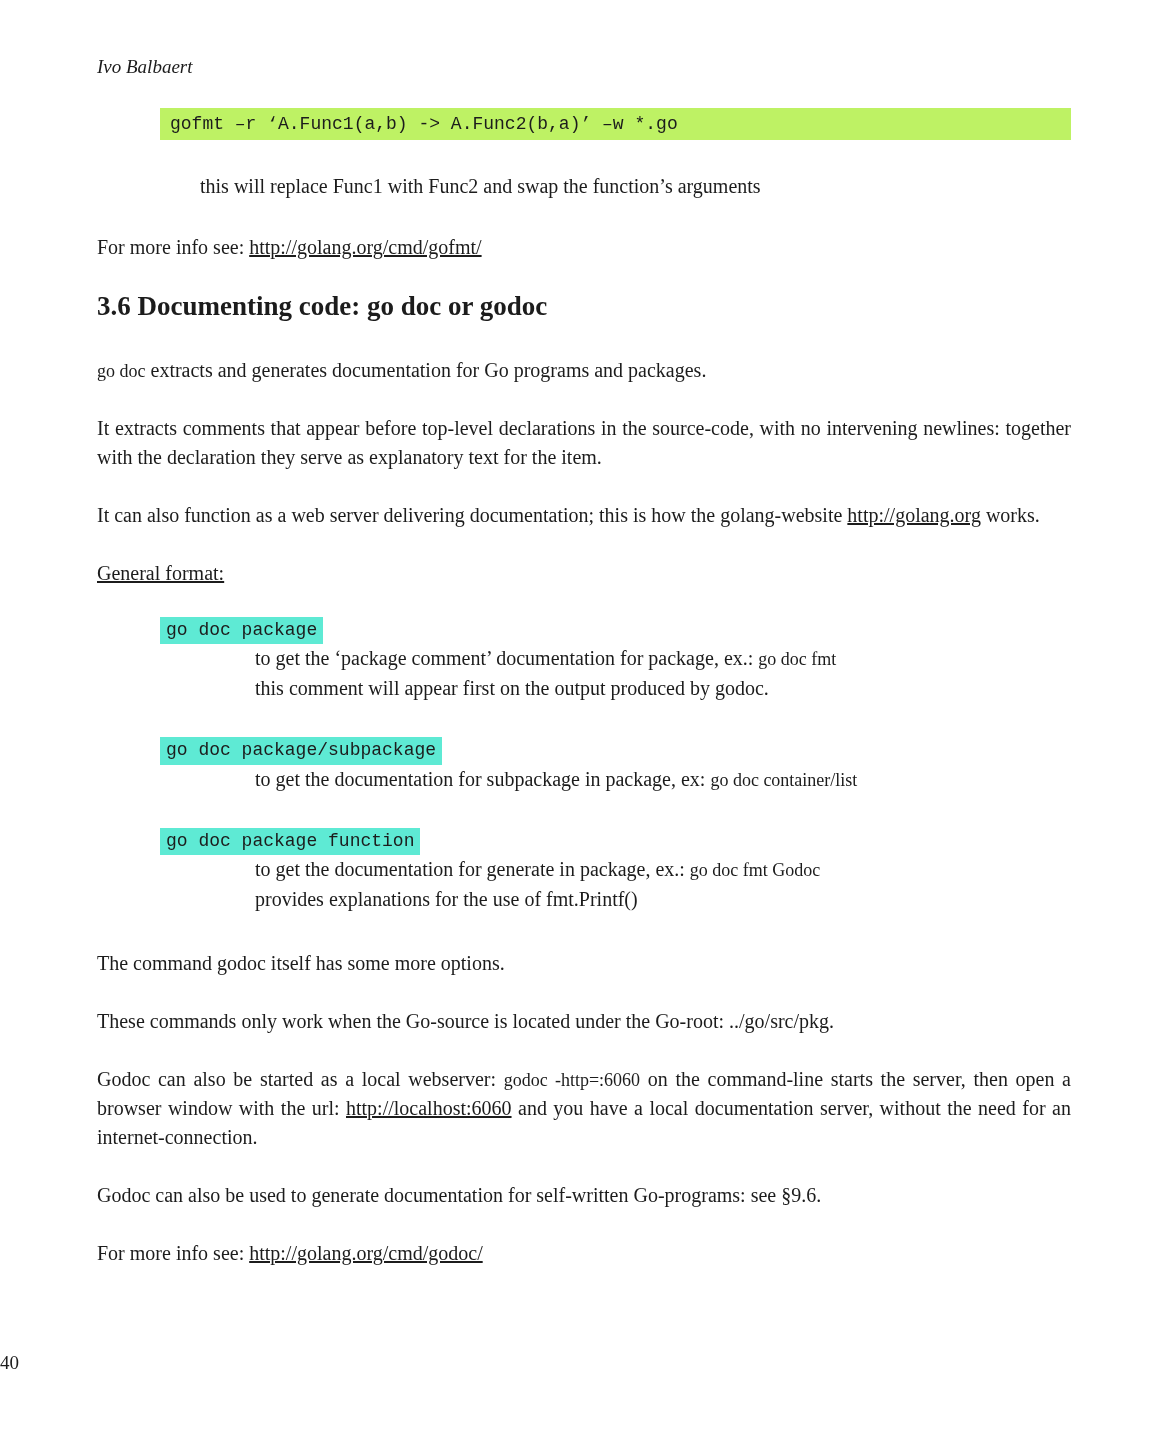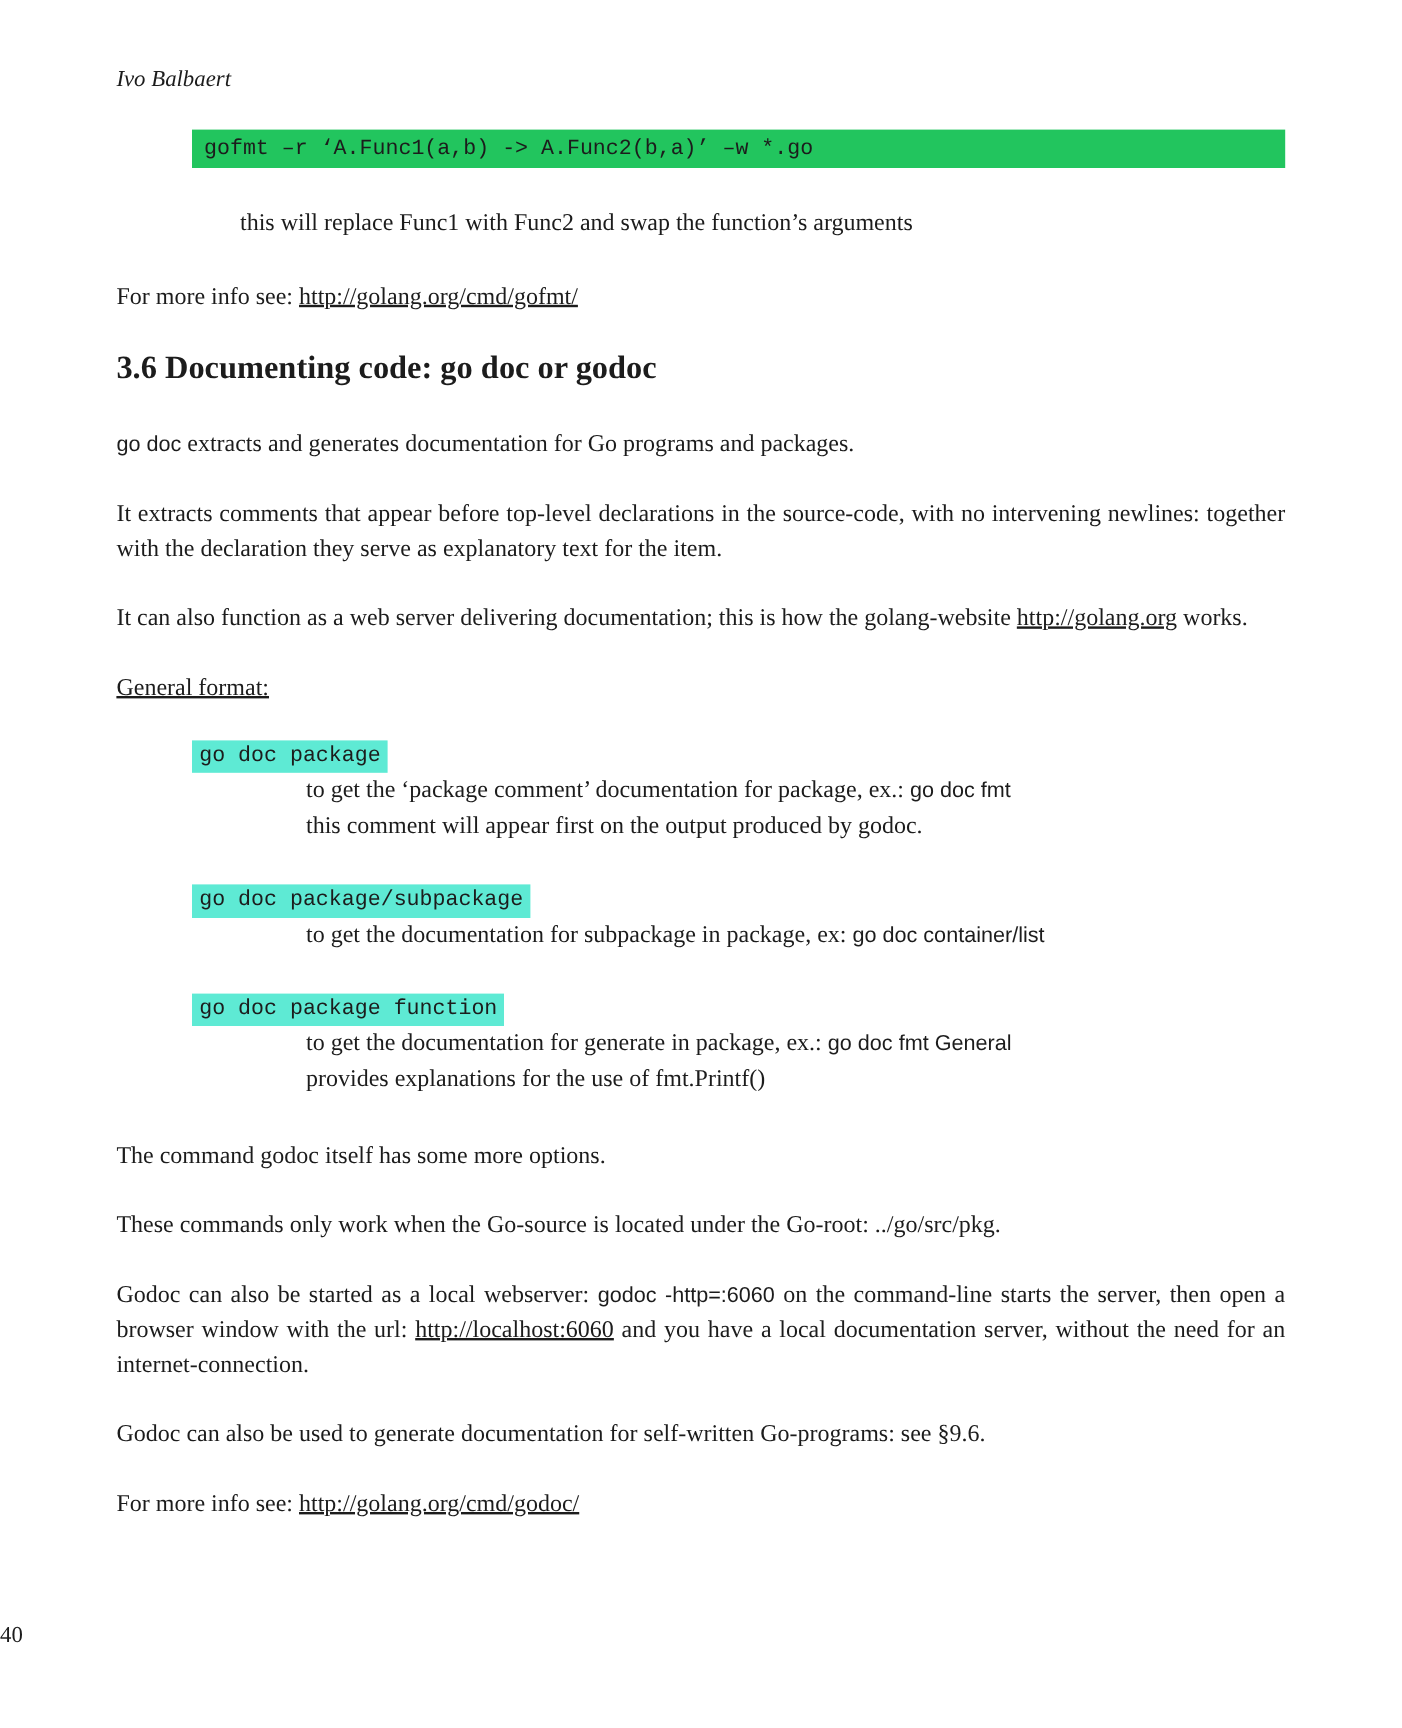--- a/index.html
+++ b/index.html
@@ -20,7 +20,7 @@
 
   .codeblock {
     margin-left:63px;
-    background:#22c55e;
+    background:#bef264;
     font-family:"Liberation Mono", monospace;
     font-size:18px;
     line-height:1.45;

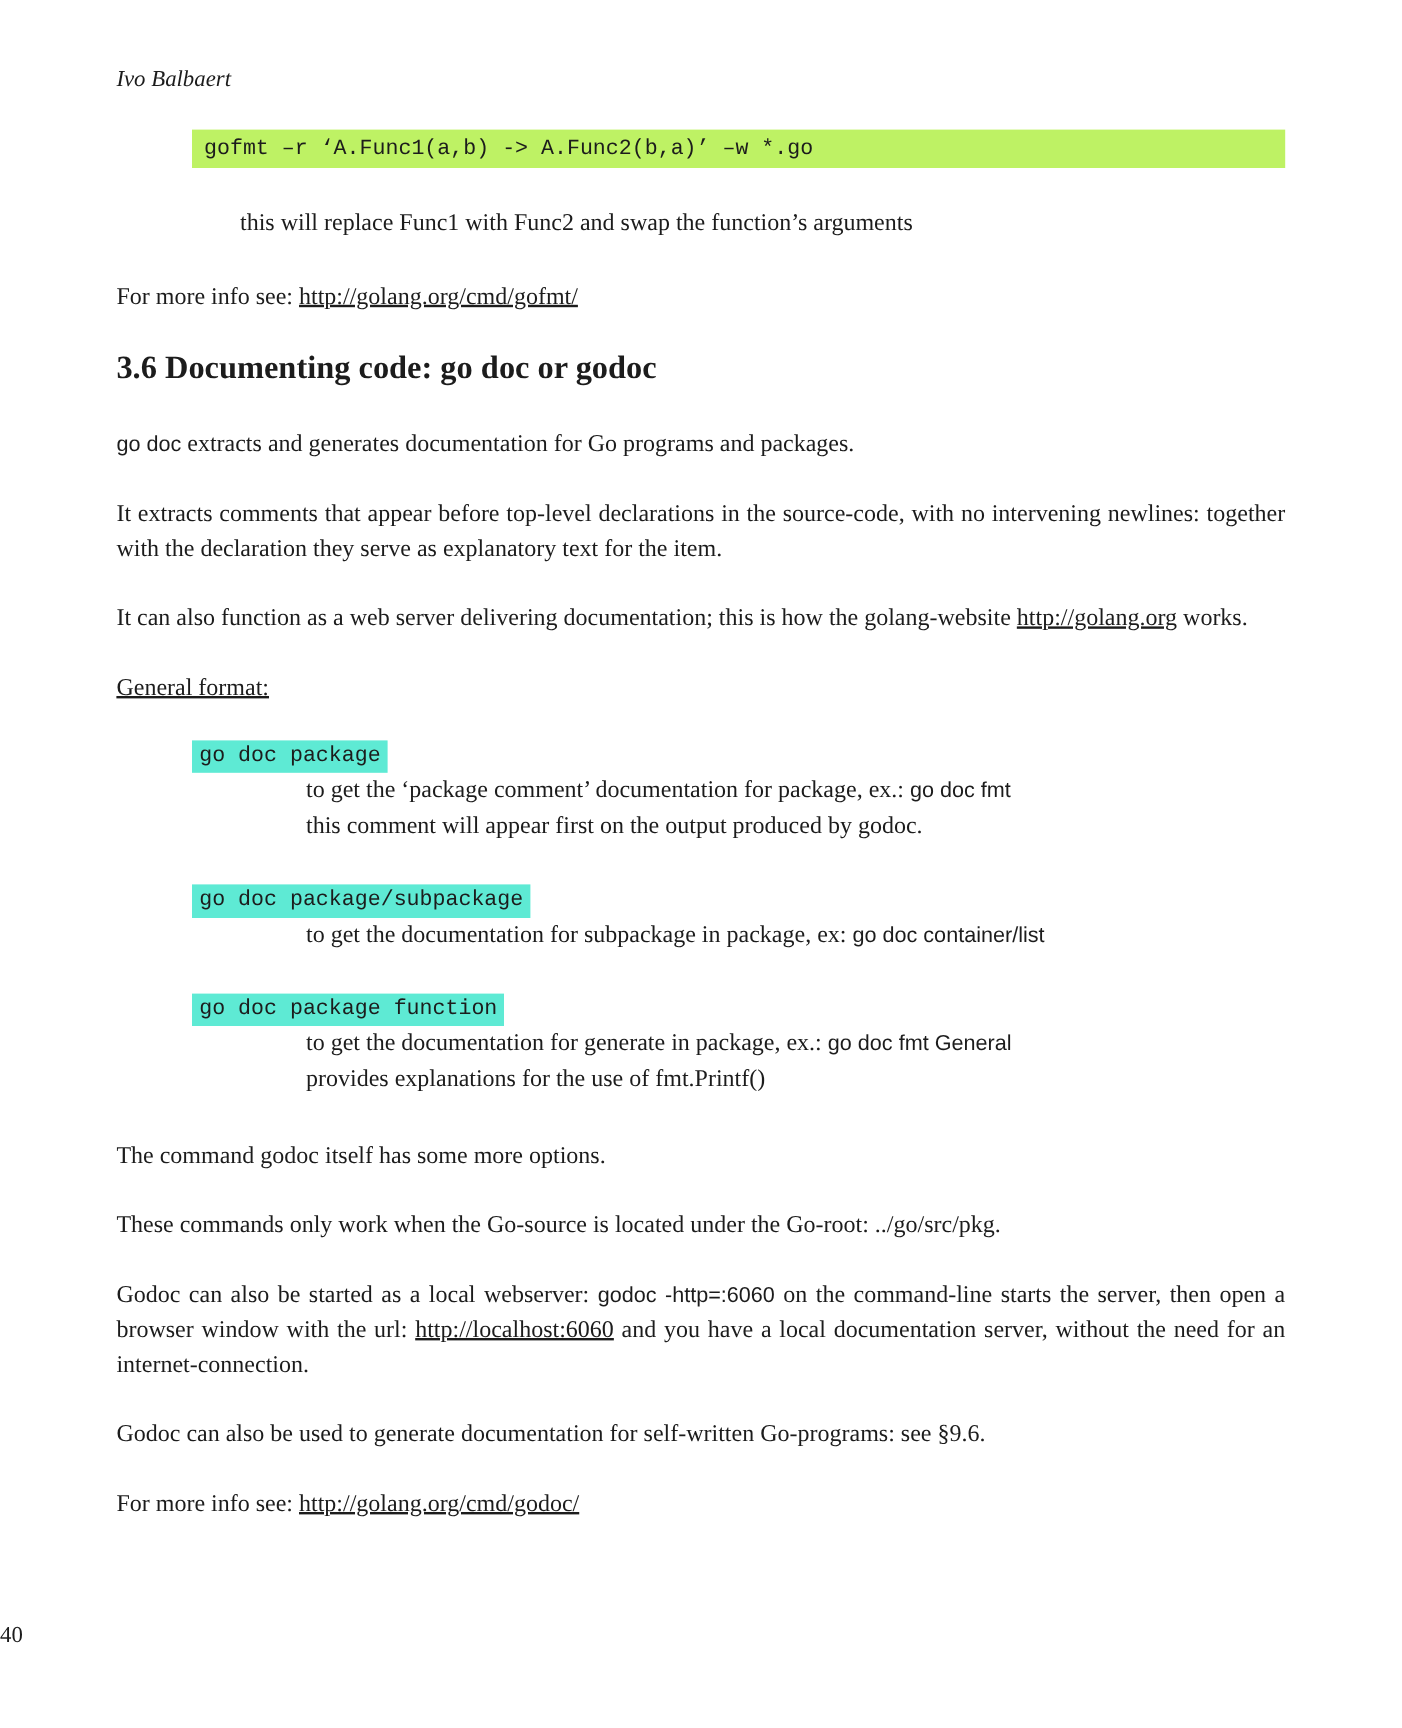--- a/index.html
+++ b/index.html
@@ -56,7 +56,7 @@
   }
 
   .inline-code {
-    font-family:Liberation Sans, sans-serif;
+    font-family:Liberation Serif, serif;
     font-size:18px;
   }
 

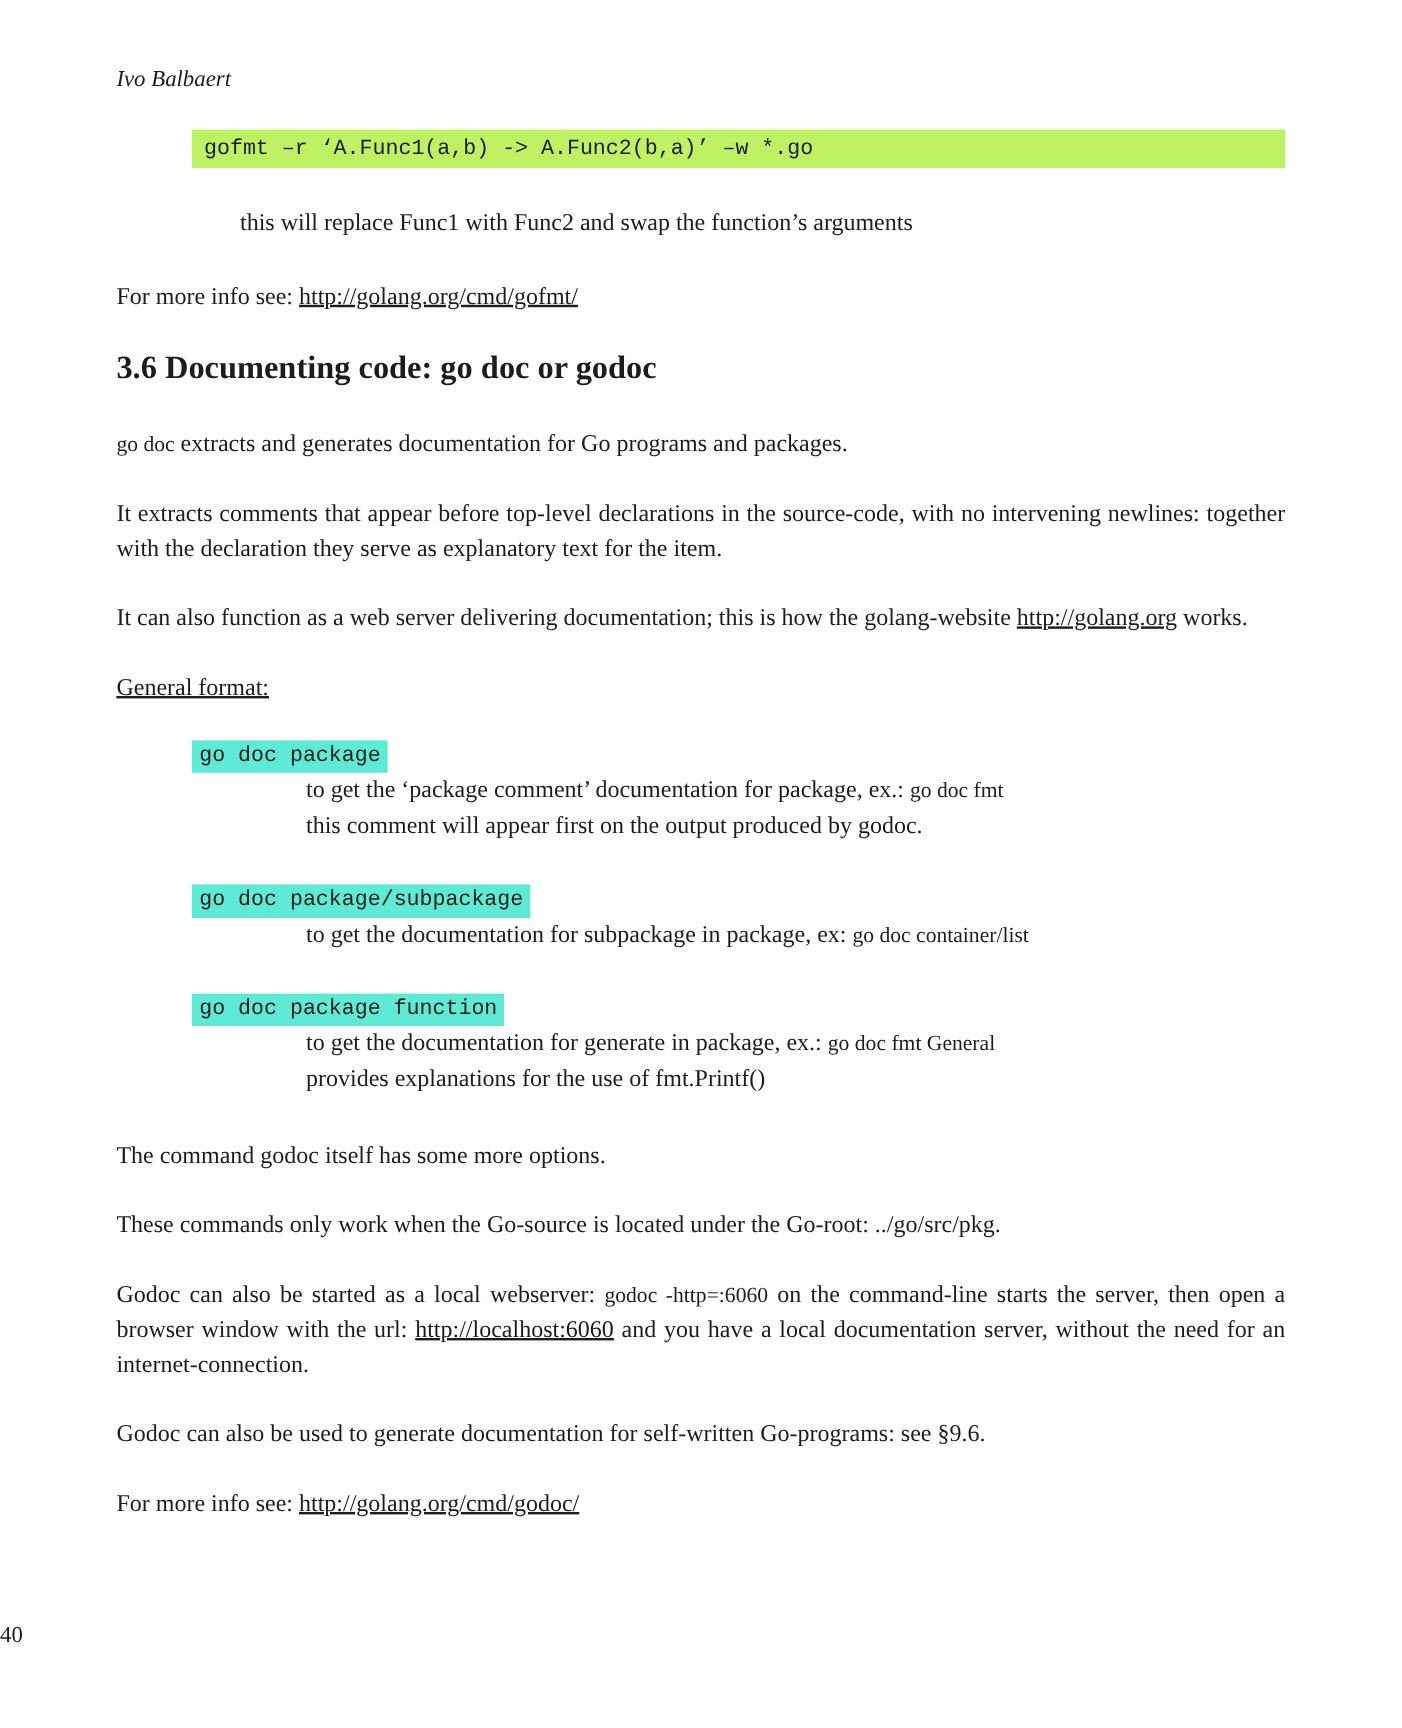--- a/index.html
+++ b/index.html
@@ -126,7 +126,7 @@
   <div class="format-block">
     <span class="format-command">go doc package function</span>
     <div class="format-desc">
-      <span>to get the documentation for generate in package, ex.: </span><span class="inline-code">go doc fmt General</span><br>
+      <span>to get the documentation for generate in package, ex.: </span><span class="inline-code">go doc fmt Godoc</span><br>
       <span>provides explanations for the use of fmt.Printf()</span>
     </div>
   </div>

